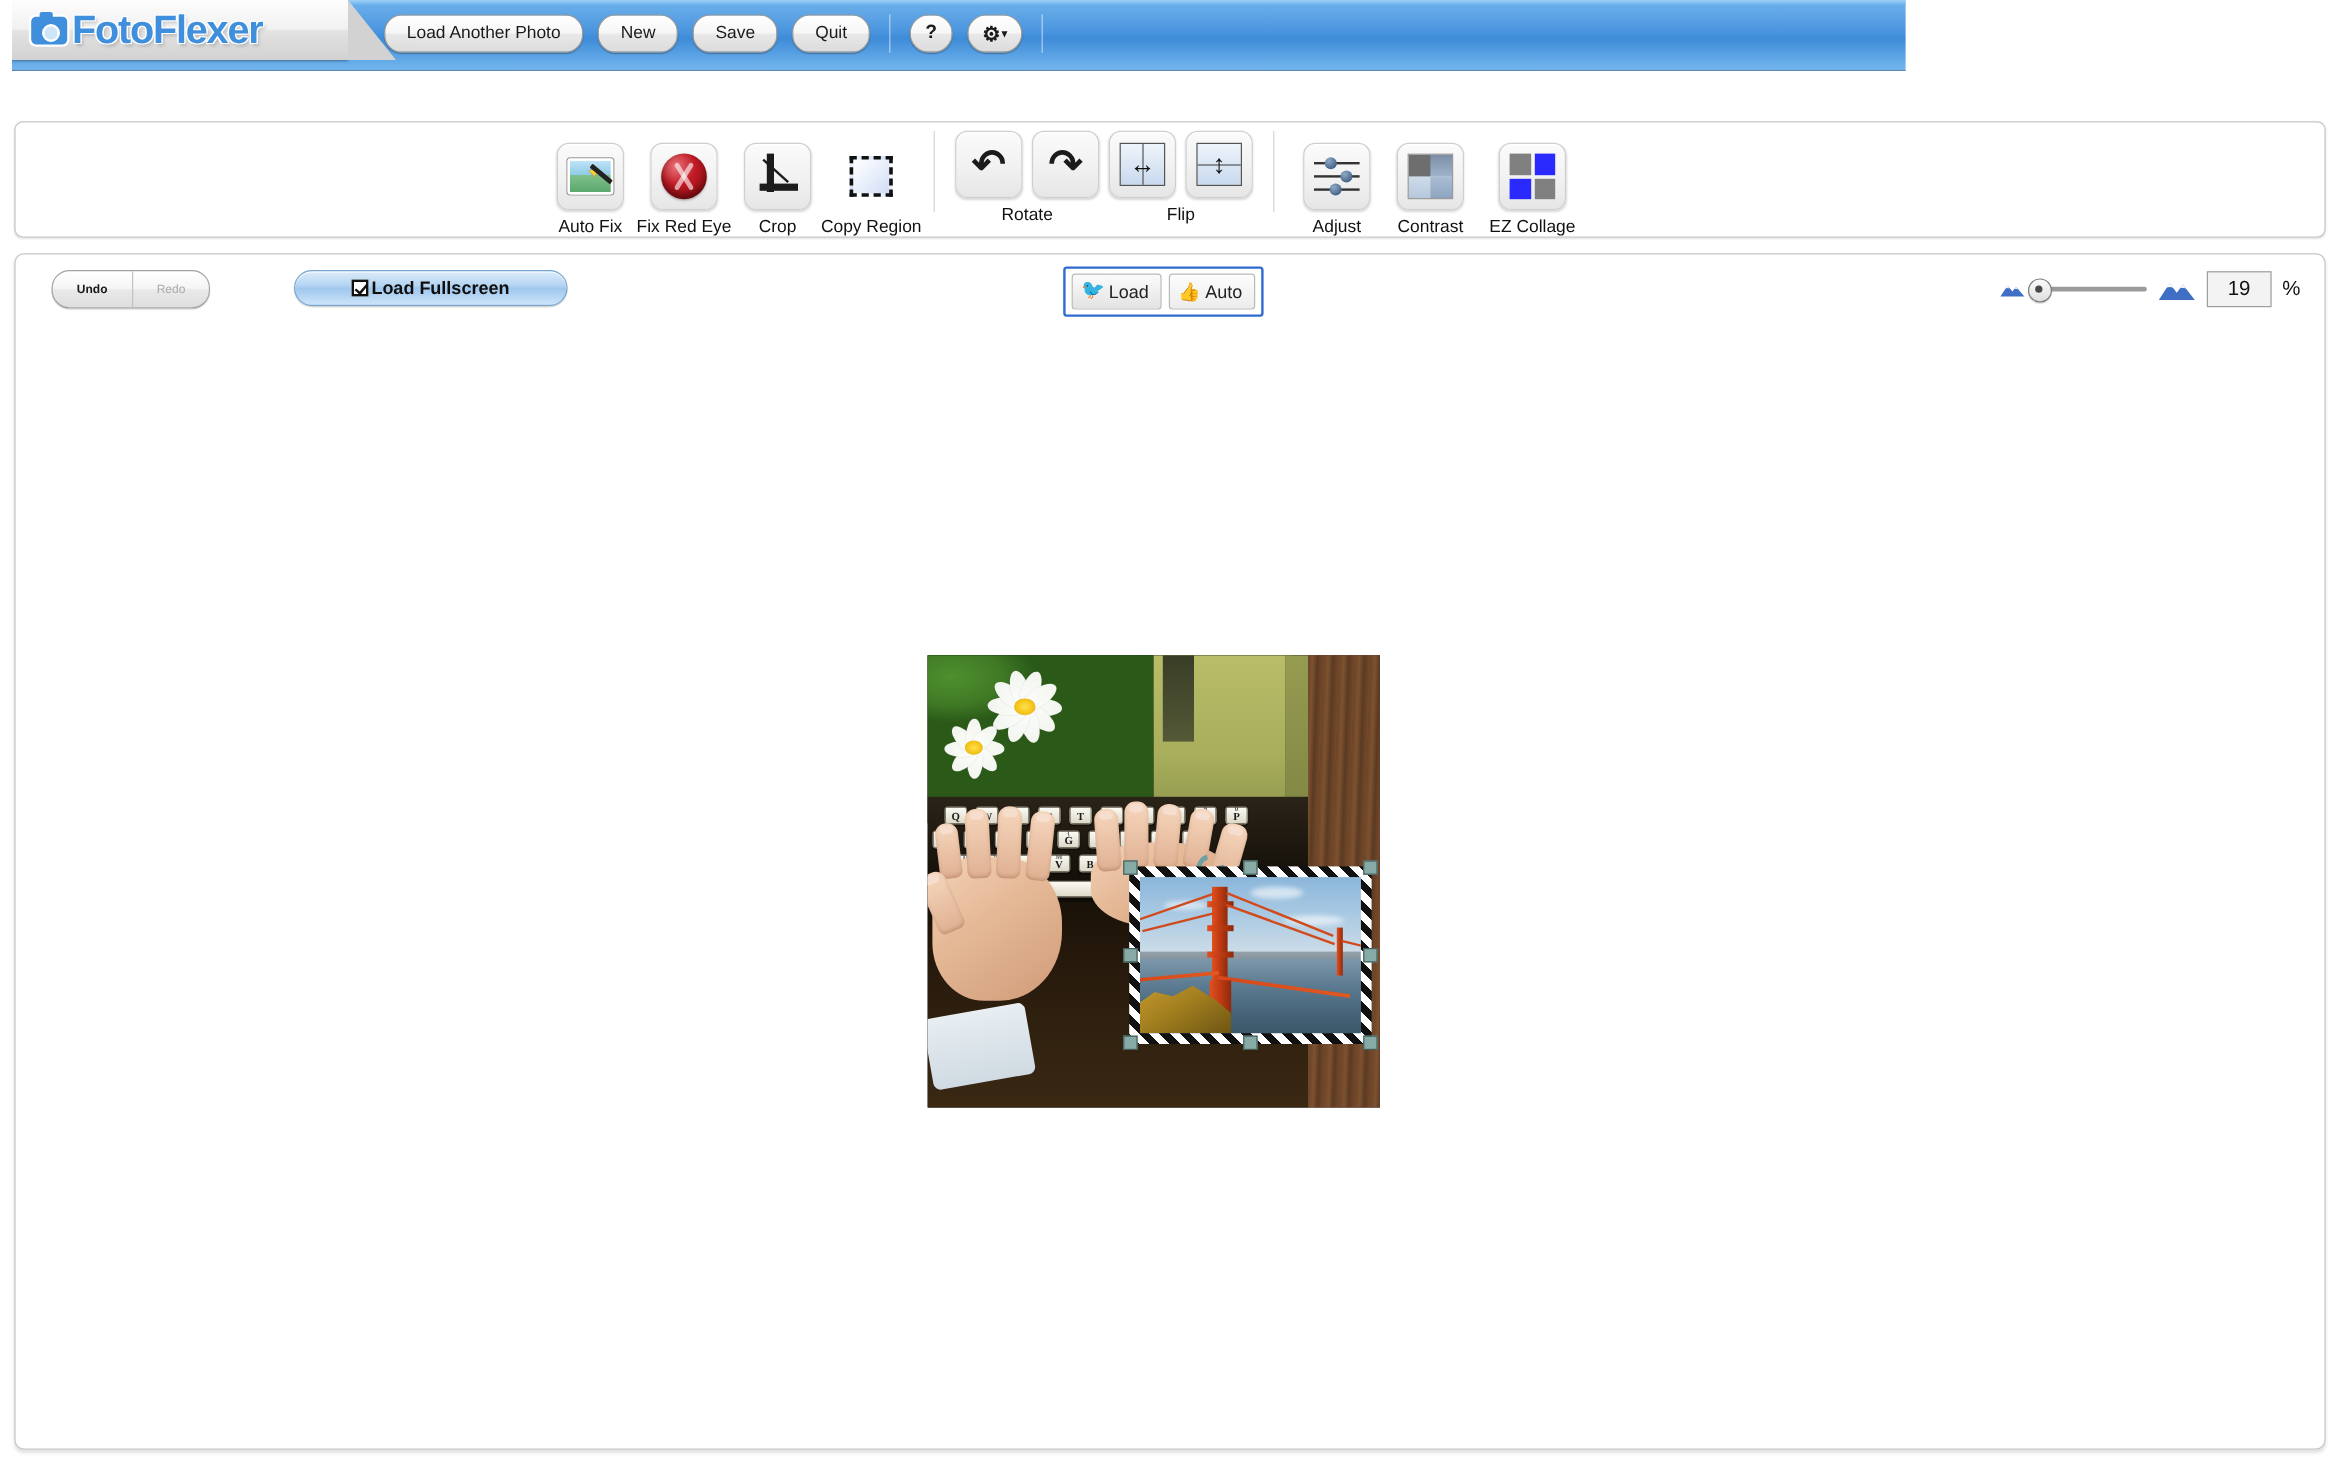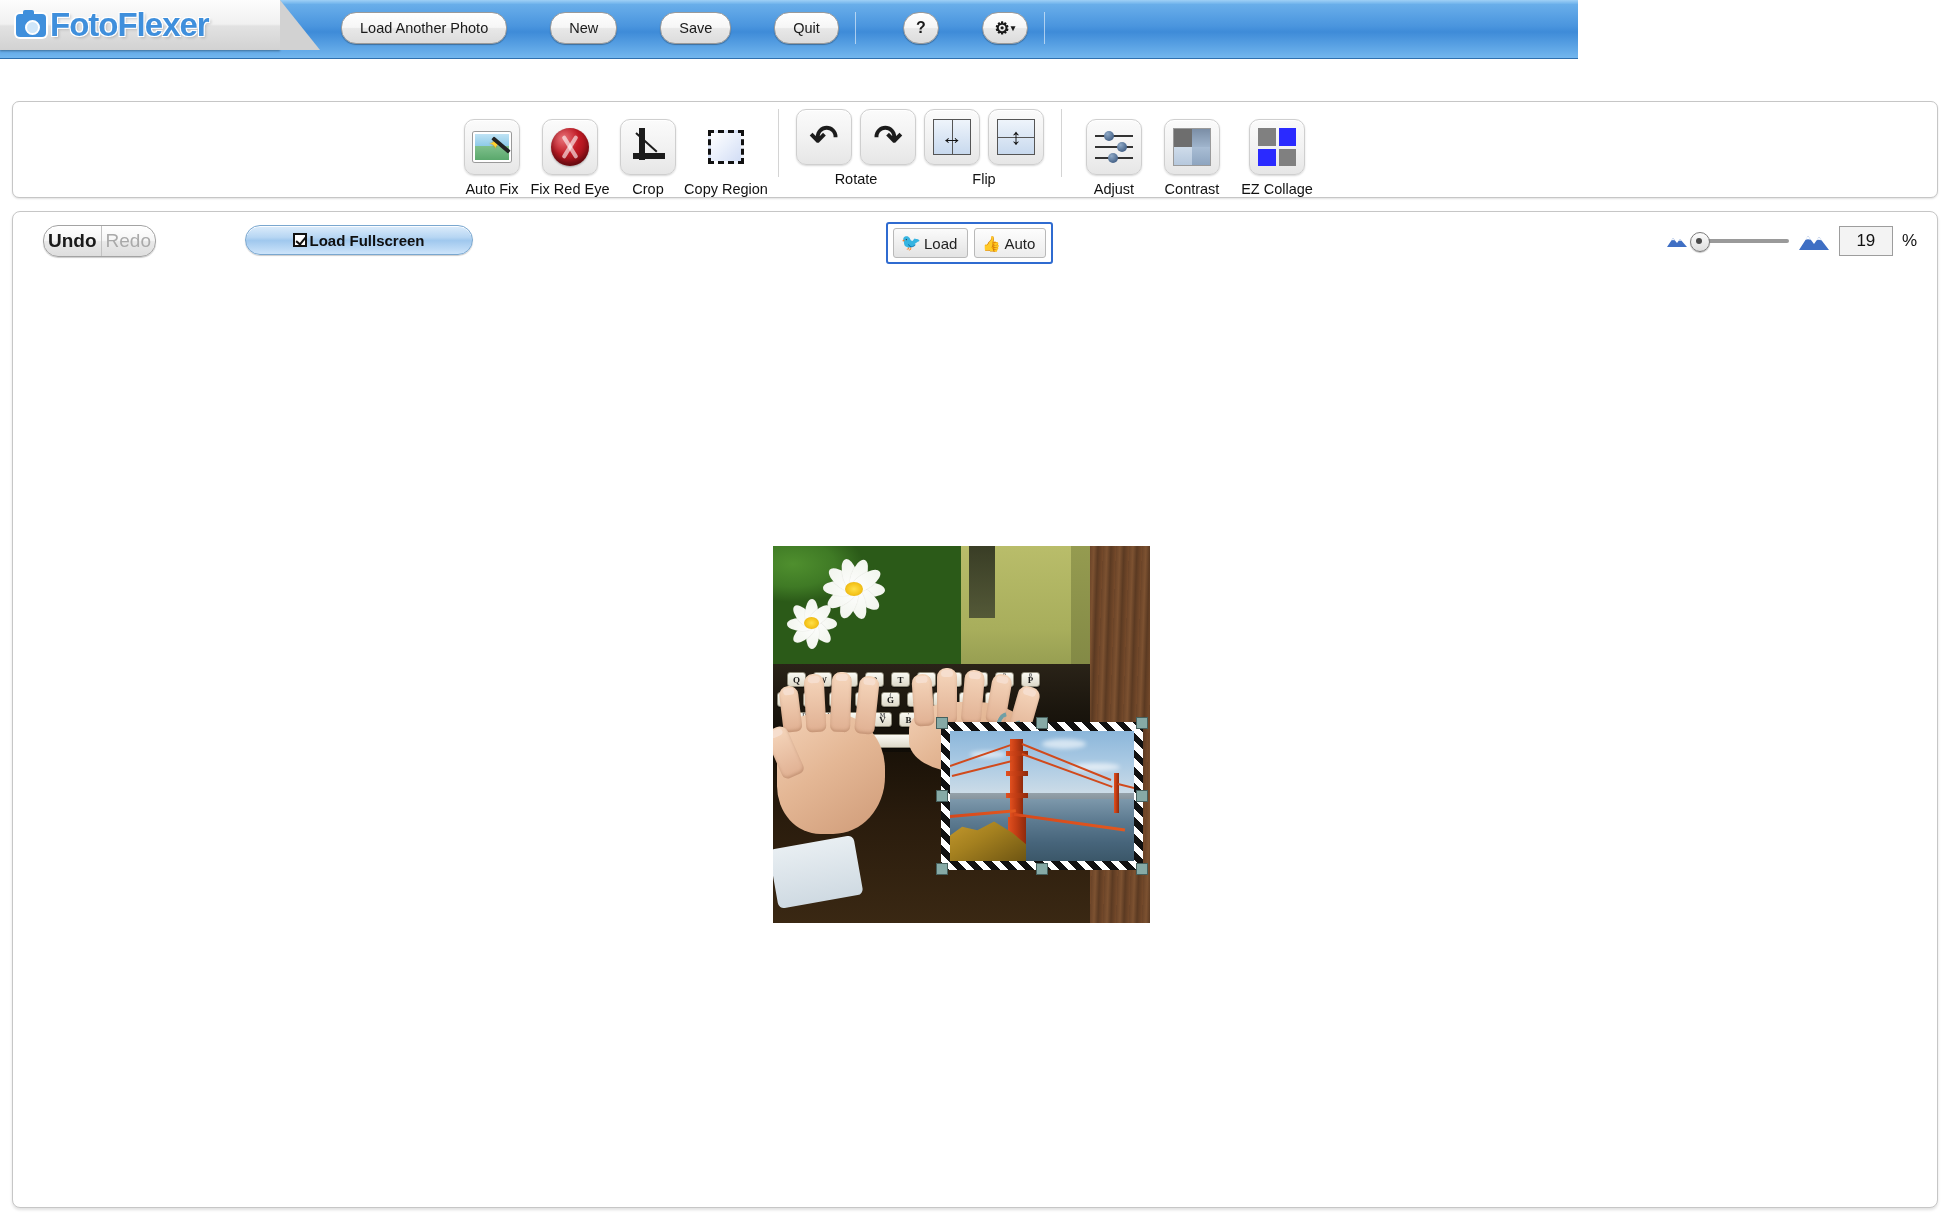--- a/index.html
+++ b/index.html
@@ -19,7 +19,7 @@
   
   .topbar {
     position: absolute;
-    left: 0; top: 0;
+    left: 10px; top: 0;
     width: 1578px; height: 58px;
     background: linear-gradient(to bottom, #6fb3ec 0%, #4a95de 45%, #3e8bd8 55%, #72b6ee 100%);
     border-bottom: 1px solid #2e6fae;

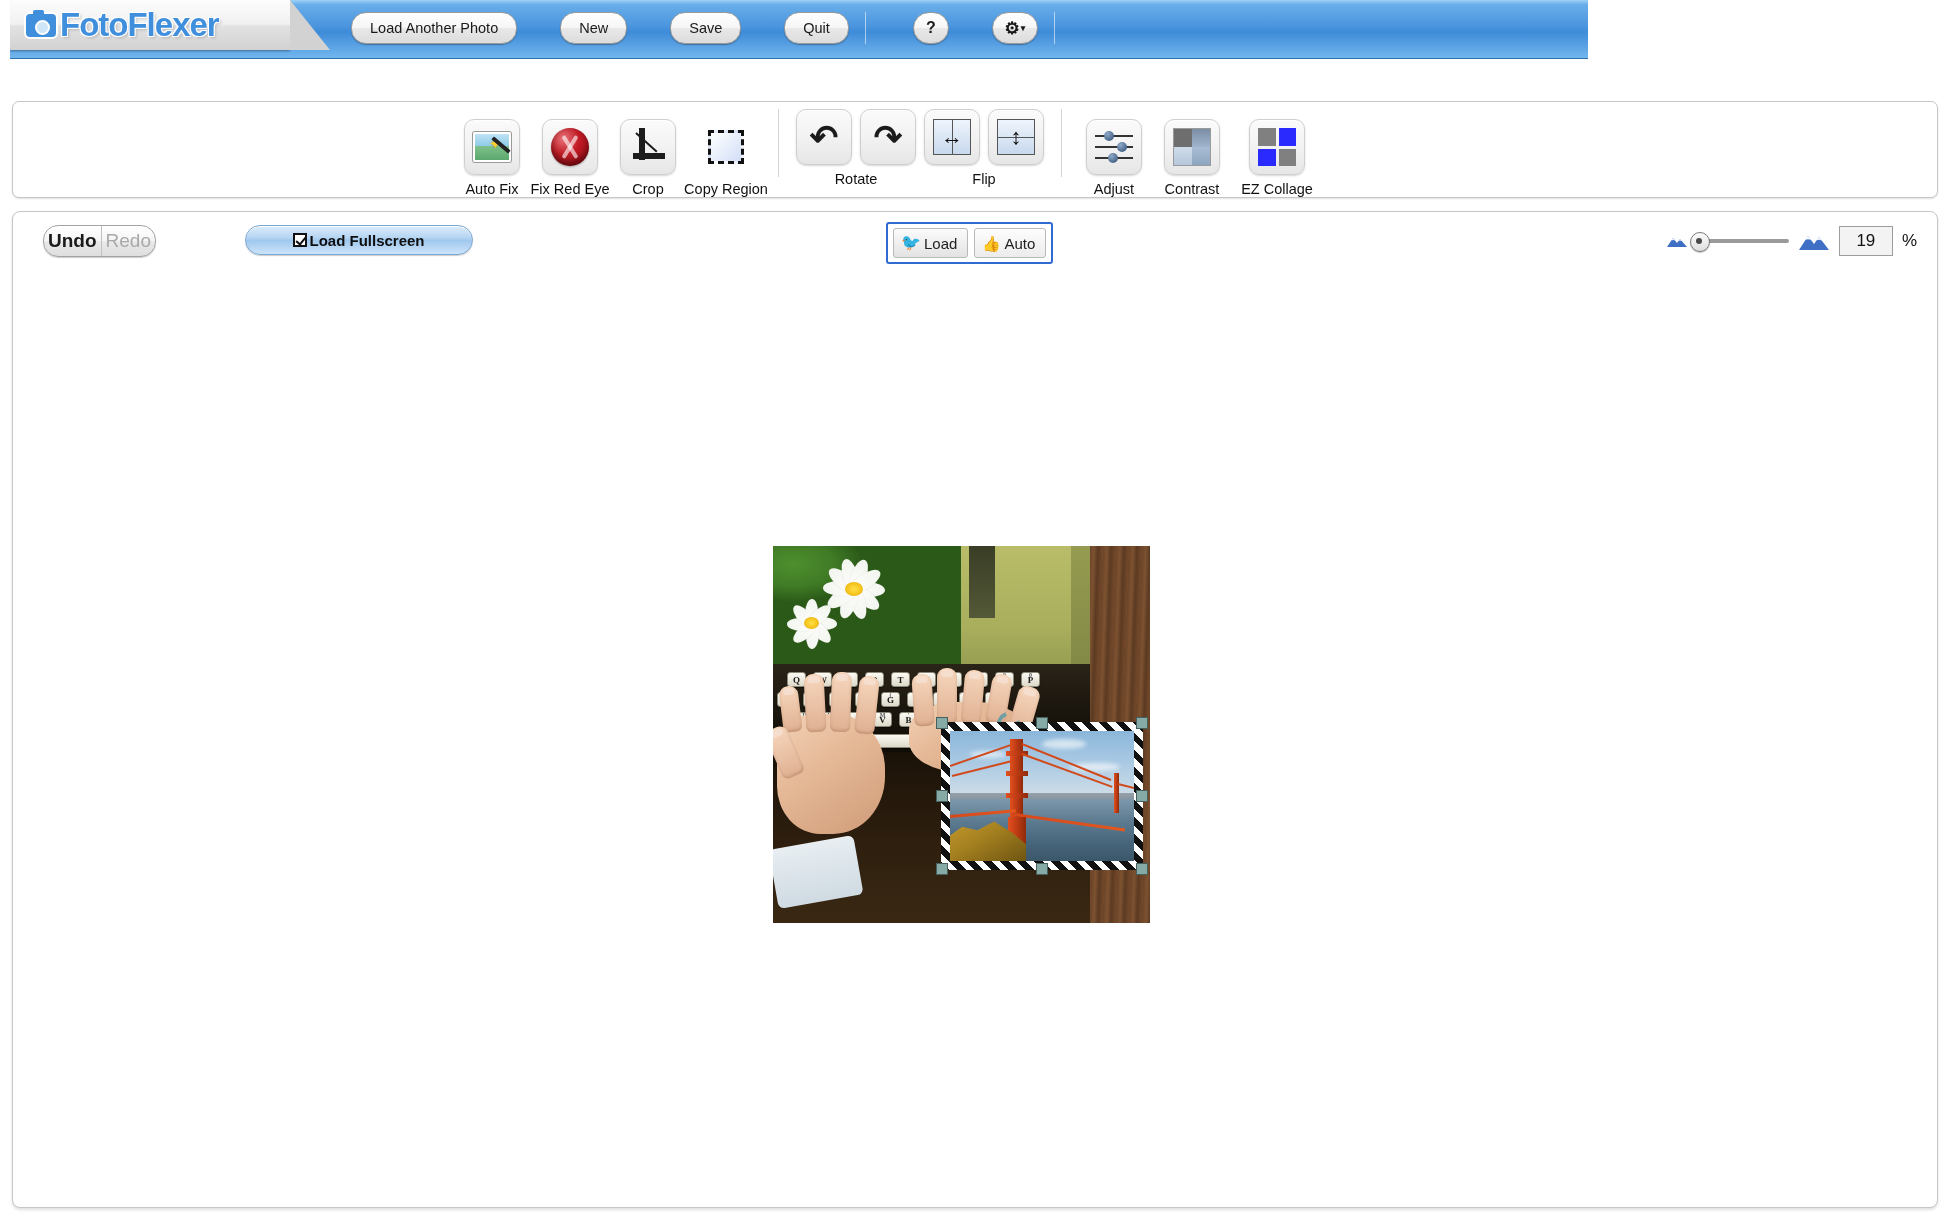--- a/index.html
+++ b/index.html
@@ -99,7 +99,6 @@
     display: flex; align-items: center; justify-content: center;
     cursor: pointer;
     white-space: nowrap;
-    margin-left: 31px;
   }
   .tb-divider {
     width: 1px; height: 32px;

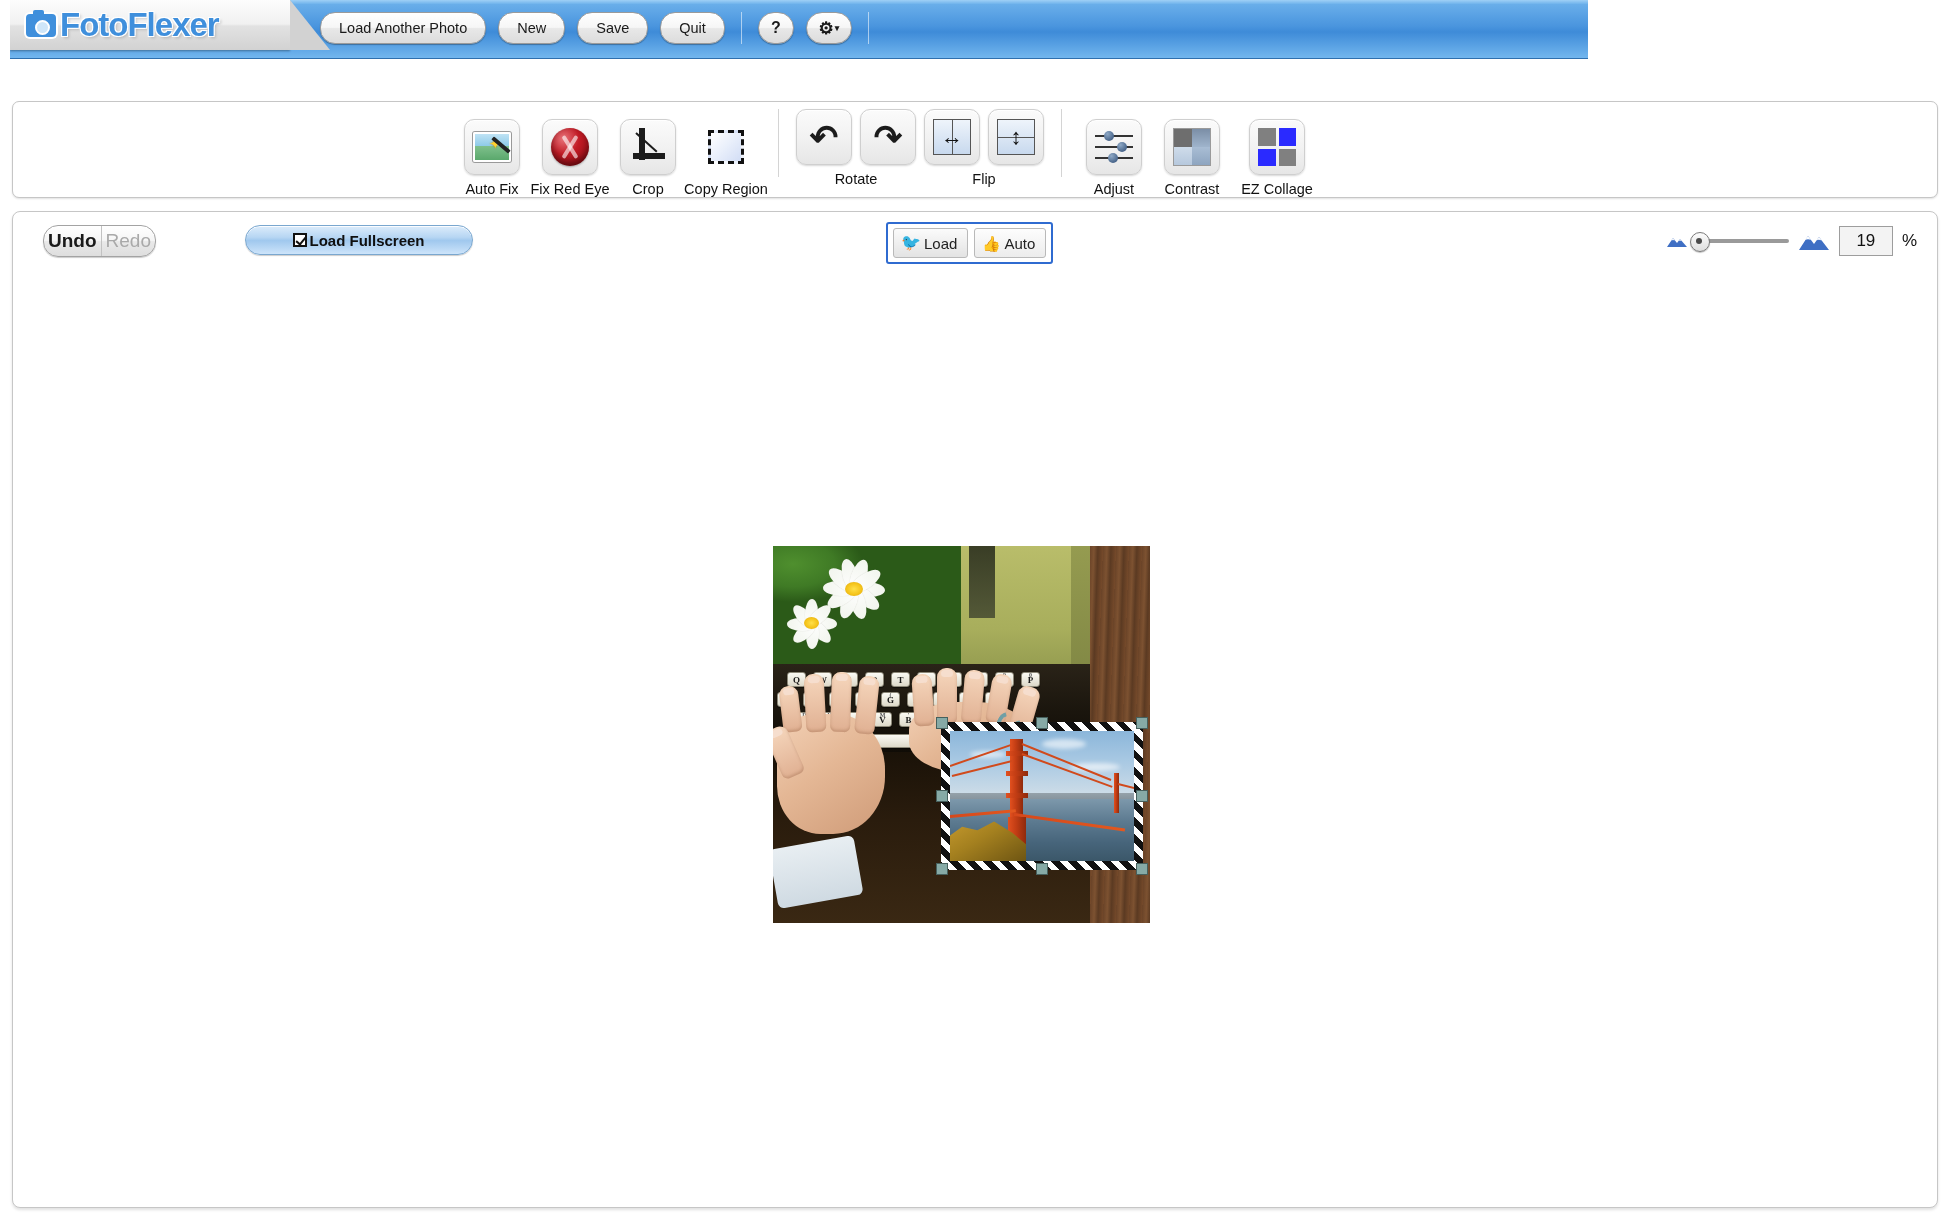--- a/index.html
+++ b/index.html
@@ -298,9 +298,9 @@
     overflow: hidden;
   }
   .undo-redo .seg {
-    padding: 0 4px;
+    padding: 0 20px;
     display: flex; align-items: center; justify-content: center;
-    font-size: 19px; font-weight: bold; color: #1a1a1a;
+    font-size: 10px; font-weight: bold; color: #1a1a1a;
     cursor: pointer;
     text-align: right;
   }

